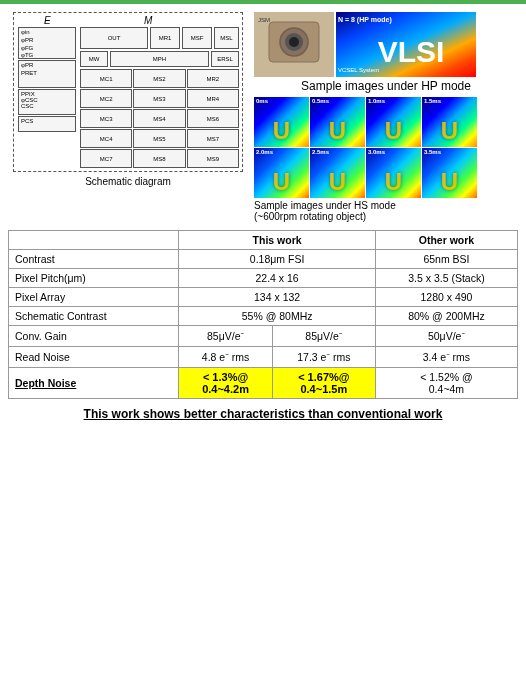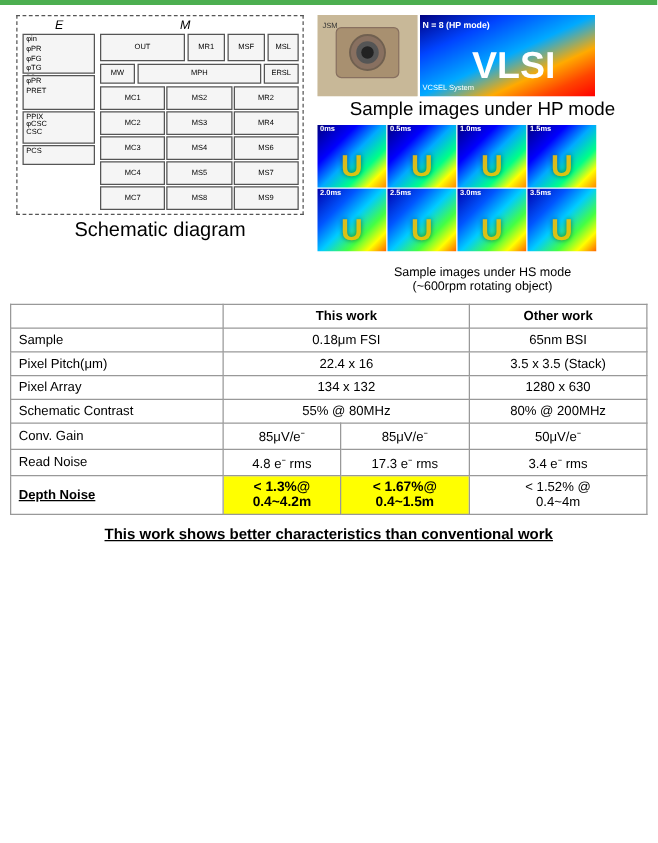--- a/index.html
+++ b/index.html
@@ -102,7 +102,7 @@
     }
 
     .hp-caption {
-      font-size: 15px;
+      font-size: 12px;
       color: #000;
       text-align: center;
       margin-top: 2px;

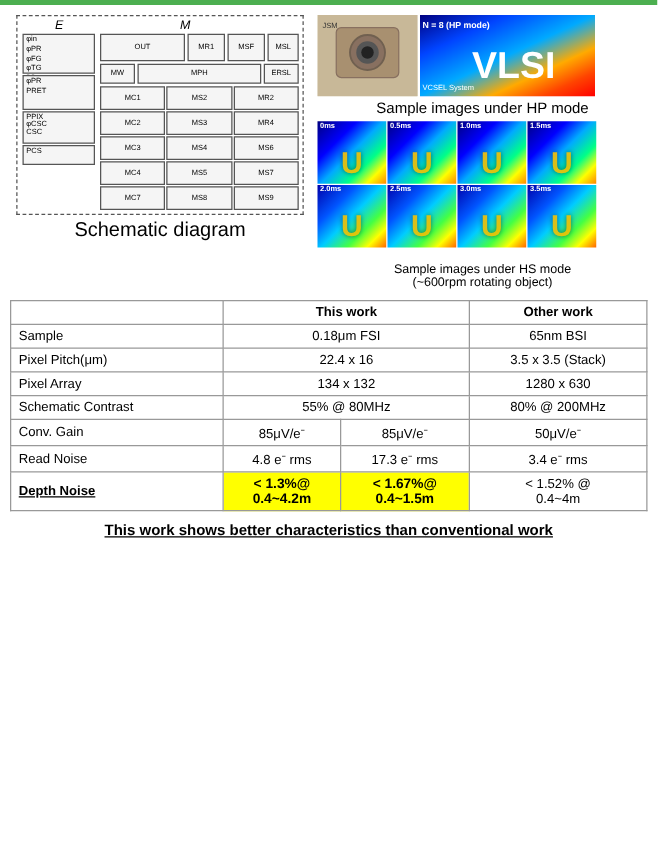--- a/index.html
+++ b/index.html
@@ -51,7 +51,7 @@
     }
 
     .schematic-caption {
-      font-size: 16px;
+      font-size: 10px;
       color: #000;
       margin-top: 4px;
       text-align: center;

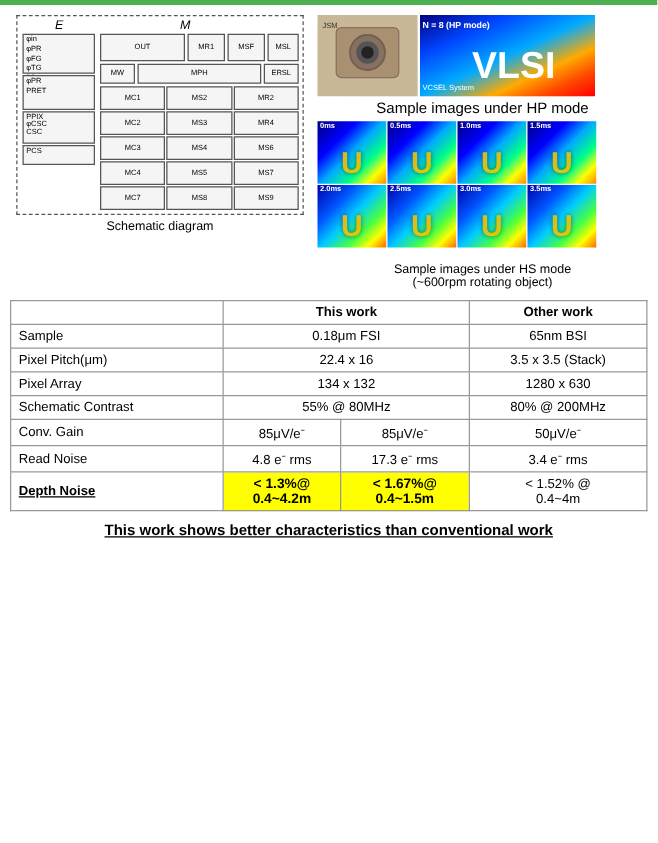--- a/index.html
+++ b/index.html
@@ -125,8 +125,7 @@
     .hs-caption {
       font-size: 10px;
       color: #000;
-      text-align: center;
-      margin-top: 12px;
+      margin-top: 2px;
     }
 
     

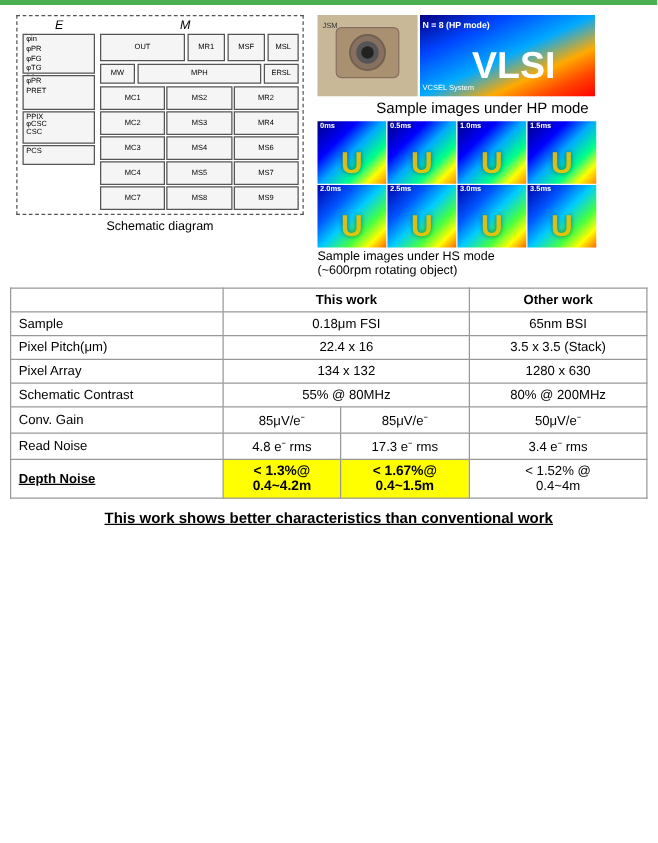--- a/index.html
+++ b/index.html
@@ -390,7 +390,7 @@
     </thead>
     <tbody>
       <tr>
-        <td>Sample</td>
+        <td>Contrast</td>
         <td colspan="2">0.18μm FSI</td>
         <td>65nm BSI</td>
       </tr>

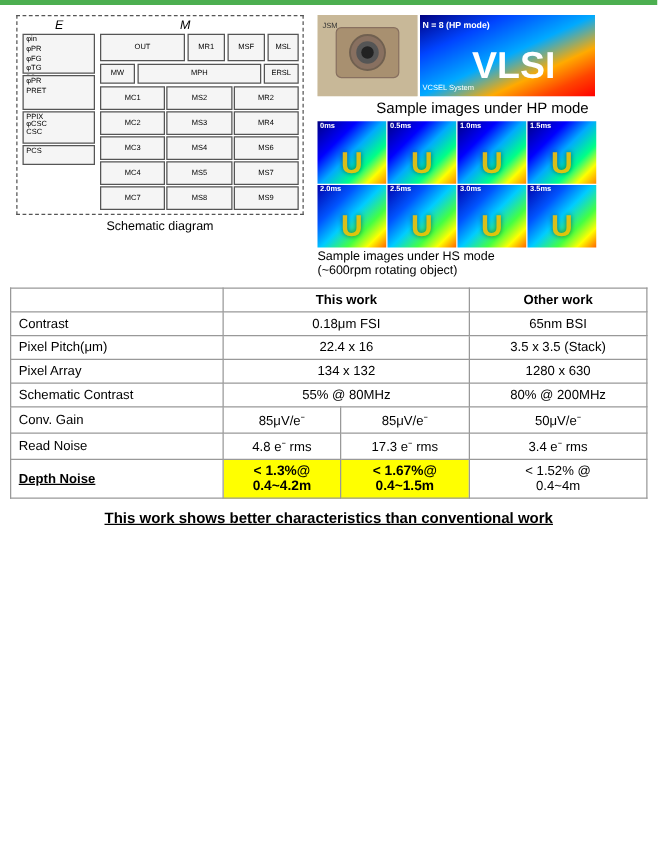--- a/index.html
+++ b/index.html
@@ -402,7 +402,7 @@
       <tr>
         <td>Pixel Array</td>
         <td colspan="2">134 x 132</td>
-        <td>1280 x 630</td>
+        <td>1280 x 490</td>
       </tr>
       <tr>
         <td>Schematic Contrast</td>

